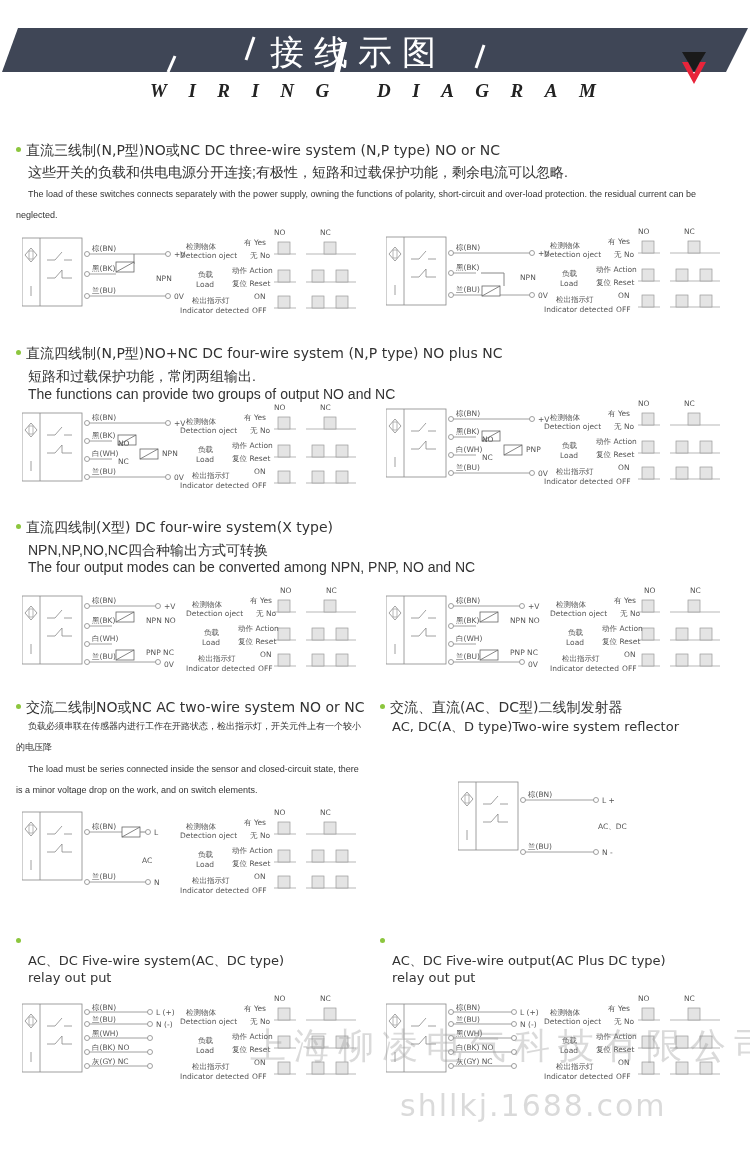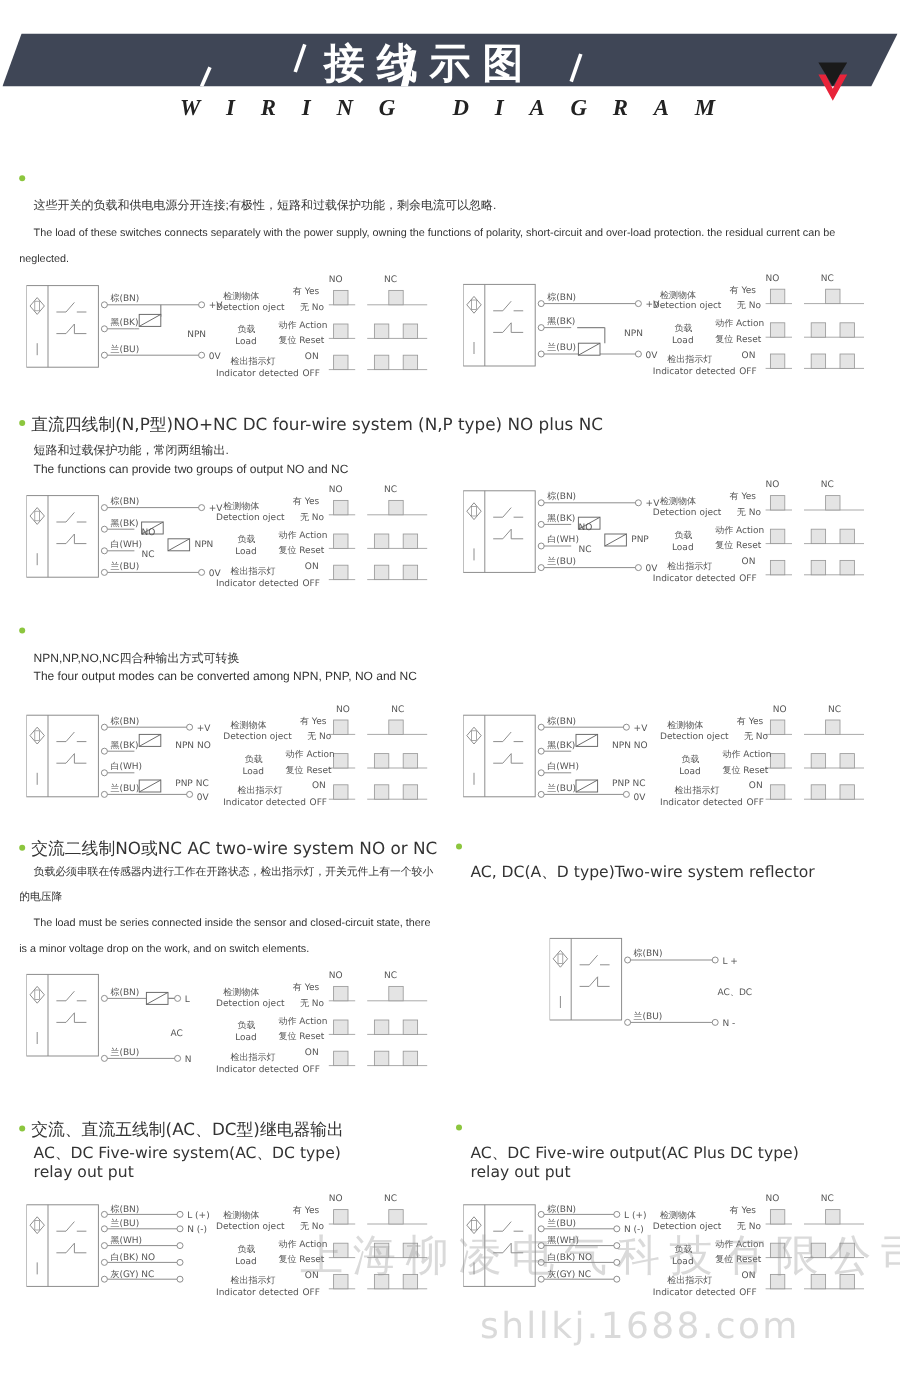--- a/index.html
+++ b/index.html
@@ -8,7 +8,7 @@
   
   .banner{position:absolute;left:2px;top:28px;width:746px;height:44px;}
   .banner svg{position:absolute;left:0;top:0;}
-  .banner-title{position:absolute;left:270px;top:30px;font-size:34px;color:#fff;letter-spacing:10px;font-family:"DejaVu Sans",sans-serif;font-weight:bold;}
+  .banner-title{position:absolute;left:270px;top:30px;font-size:34px;color:#fff;letter-spacing:10px;font-family:"DejaVu Sans",sans-serif;font-weight:normal;}
   .banner-sub{position:absolute;left:150px;top:80px;font-family:"Liberation Serif",serif;font-style:italic;font-weight:bold;font-size:19px;letter-spacing:21.5px;color:#222;}
   
   .sec-title{position:absolute;font-size:14px;color:#333;white-space:nowrap;font-family:"DejaVu Sans",sans-serif;}

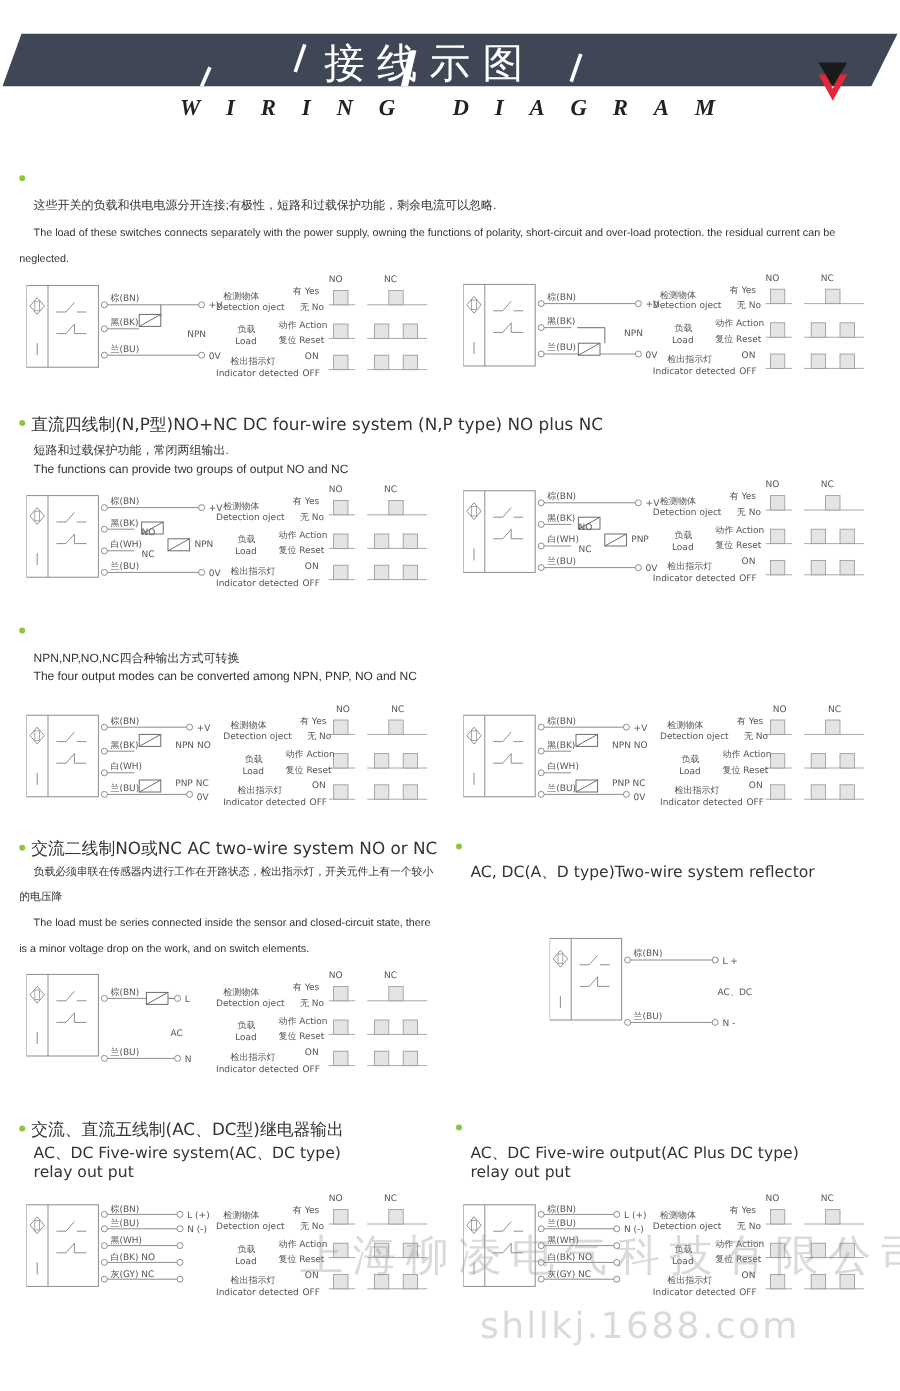--- a/index.html
+++ b/index.html
@@ -53,7 +53,7 @@
   </svg>
 </div>
 
-<div class="sec-title" style="left:16px;top:142px;"><span class="dot"></span></div>
+<div class="sec-title" style="left:16px;top:142px;"><span class="dot"></span><span>直流三线制(N,P型)NO或NC    DC three-wire system (N,P type) NO or NC</span></div>
 <div class="desc" style="left:28px;top:164px;">这些开关的负载和供电电源分开连接;有极性，短路和过载保护功能，剩余电流可以忽略.</div>
 <div class="desc-wrap" style="left:16px;top:184px;width:700px;">The load of these switches connects separately with the power supply, owning the functions of polarity, short-circuit and over-load protection. the residual current can be neglected.</div>
 

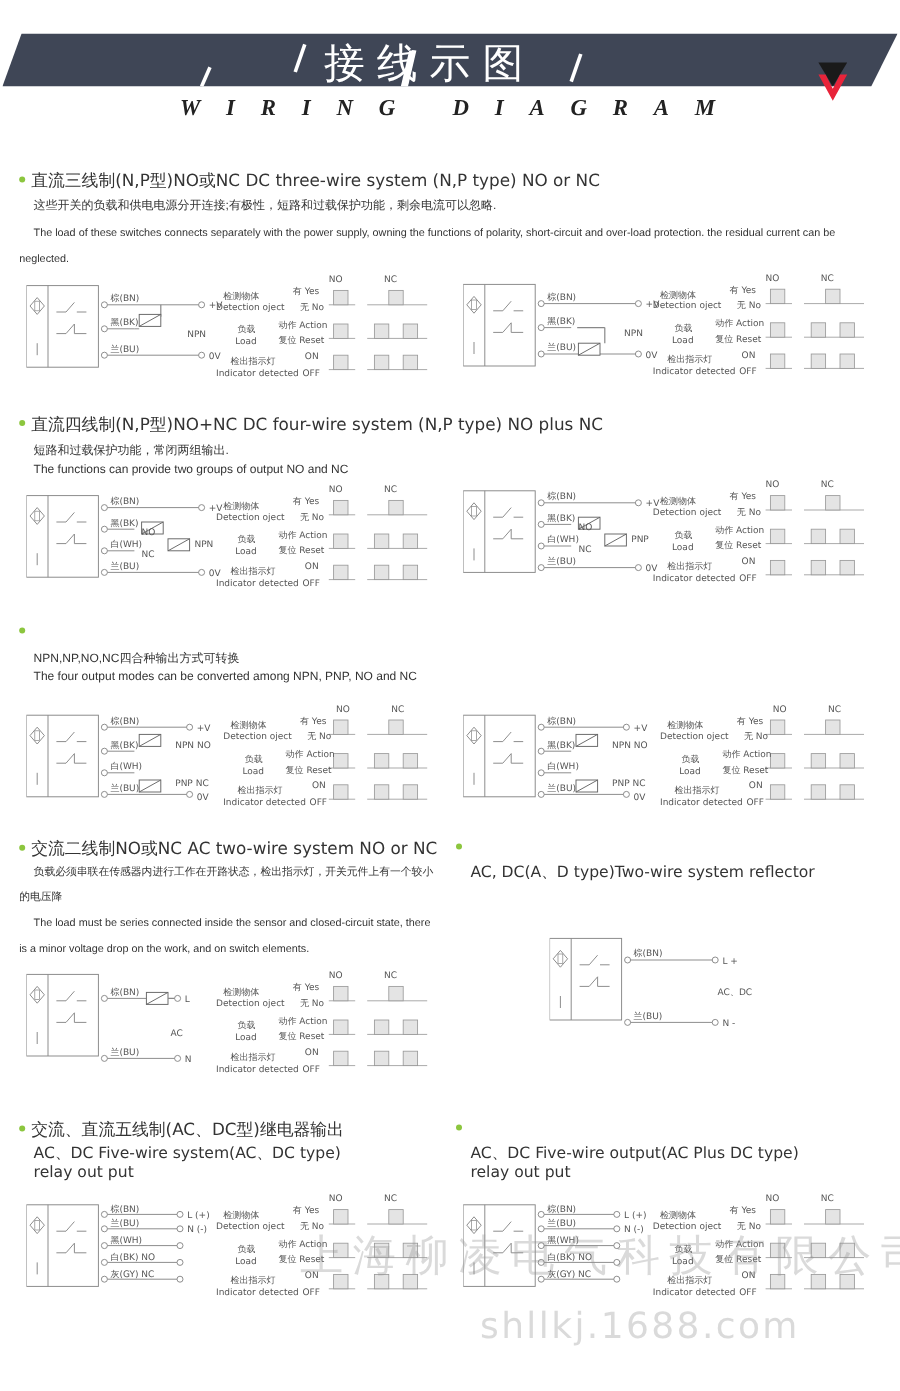--- a/index.html
+++ b/index.html
@@ -14,7 +14,7 @@
   .sec-title{position:absolute;font-size:14px;color:#333;white-space:nowrap;font-family:"DejaVu Sans",sans-serif;}
   .sec-title .dot{display:inline-block;width:5px;height:5px;border-radius:50%;background:#8cc63e;vertical-align:middle;margin-right:5px;position:relative;top:-2px;}
   .sec-sub{position:absolute;font-size:13px;color:#333;white-space:nowrap;font-family:"DejaVu Sans",sans-serif;}
-  .desc{position:absolute;font-size:10px;color:#333;white-space:nowrap;font-family:"Liberation Sans",sans-serif;}
+  .desc{position:absolute;font-size:14px;color:#333;white-space:nowrap;font-family:"Liberation Sans",sans-serif;}
   .desc-wrap{position:absolute;font-size:9px;color:#333;line-height:21px;font-family:"Liberation Sans",sans-serif;text-indent:12px;}
   
   .diag{position:absolute;width:340px;height:88px;}

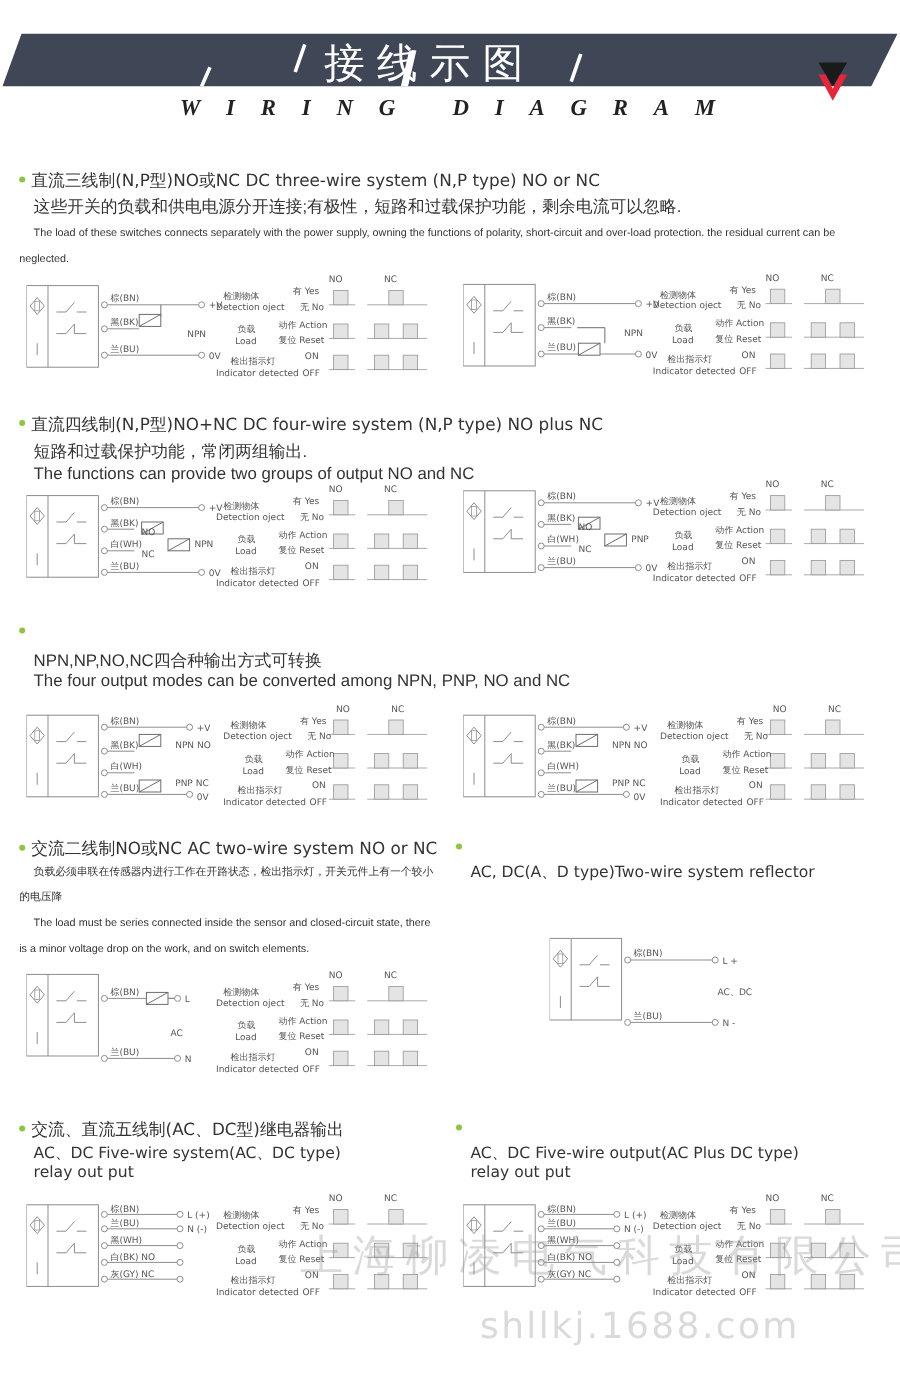--- a/index.html
+++ b/index.html
@@ -671,7 +671,7 @@
 <div class="desc" style="left:28px;top:368px;">短路和过载保护功能，常闭两组输出.</div>
 <div class="desc" style="left:28px;top:386px;">The functions can provide two groups of output NO and NC</div>
 
-<div class="sec-title" style="left:16px;top:519px;"><span class="dot"></span></div>
+<div class="sec-title" style="left:16px;top:519px;"><span class="dot"></span><span>直流四线制(X型)    DC four-wire system(X type)</span></div>
 <div class="desc" style="left:28px;top:542px;">NPN,NP,NO,NC四合种输出方式可转换</div>
 <div class="desc" style="left:28px;top:559px;">The four output modes can be converted among NPN, PNP, NO and NC</div>
 

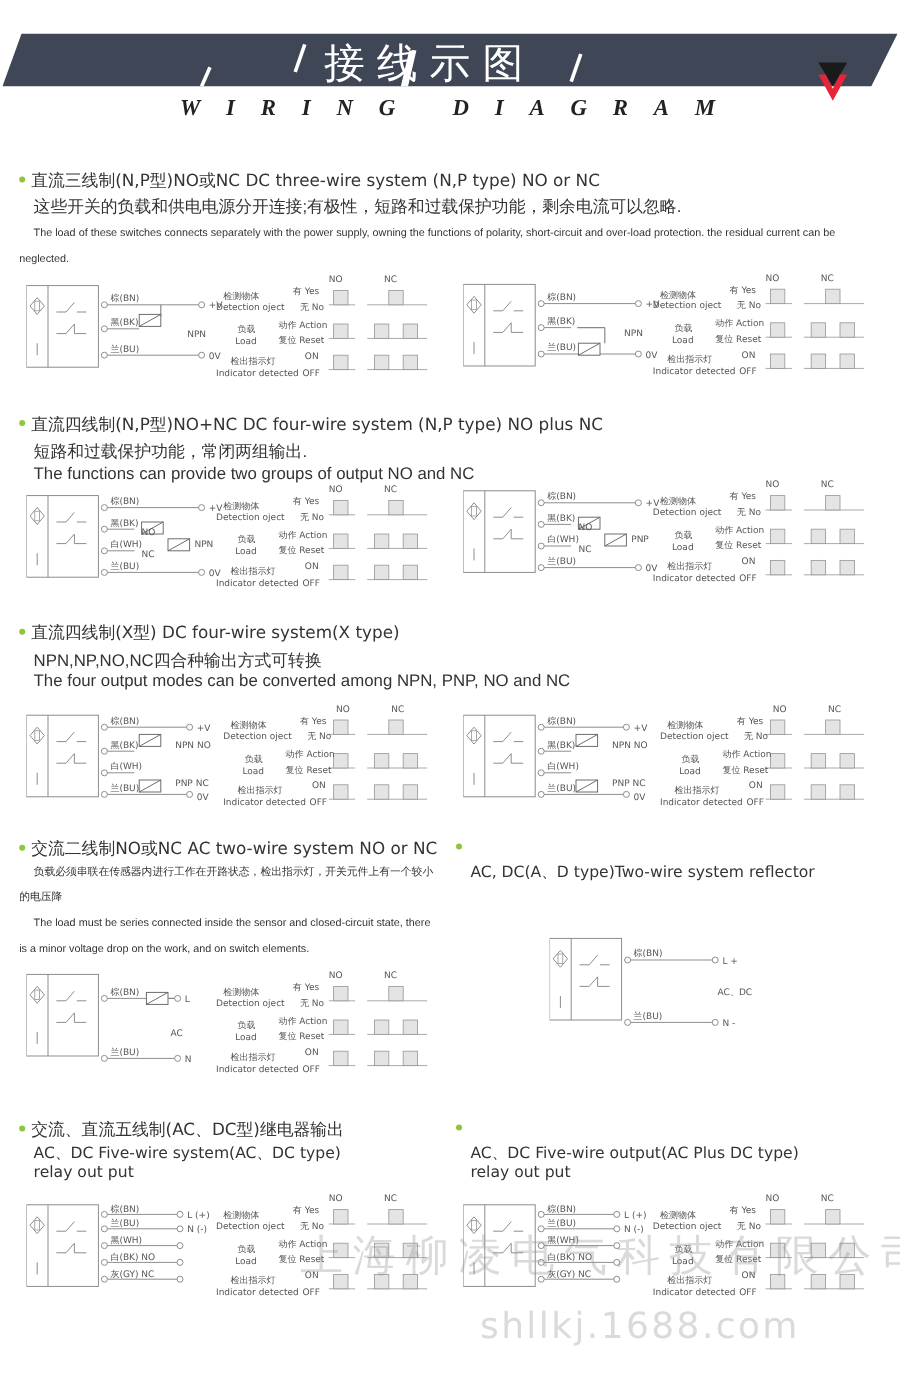--- a/index.html
+++ b/index.html
@@ -679,7 +679,7 @@
 <div class="desc-wrap" style="left:16px;top:716px;width:345px;">负载必须串联在传感器内进行工作在开路状态，检出指示灯，开关元件上有一个较小的电压降</div>
 <div class="desc-wrap" style="left:16px;top:759px;width:345px;">The load must be series connected inside the sensor and closed-circuit state, there is a minor voltage drop on the work, and on switch elements.</div>
 
-<div class="sec-title" style="left:380px;top:699px;"><span class="dot"></span></div>
+<div class="sec-title" style="left:380px;top:699px;"><span class="dot"></span><span>交流、直流(AC、DC型)二线制发射器</span></div>
 <div class="sec-sub" style="left:392px;top:718px;">AC, DC(A、D type)Two-wire system reflector</div>
 
 <div class="sec-title" style="left:16px;top:933px;"><span class="dot"></span><span>交流、直流五线制(AC、DC型)继电器输出</span></div>

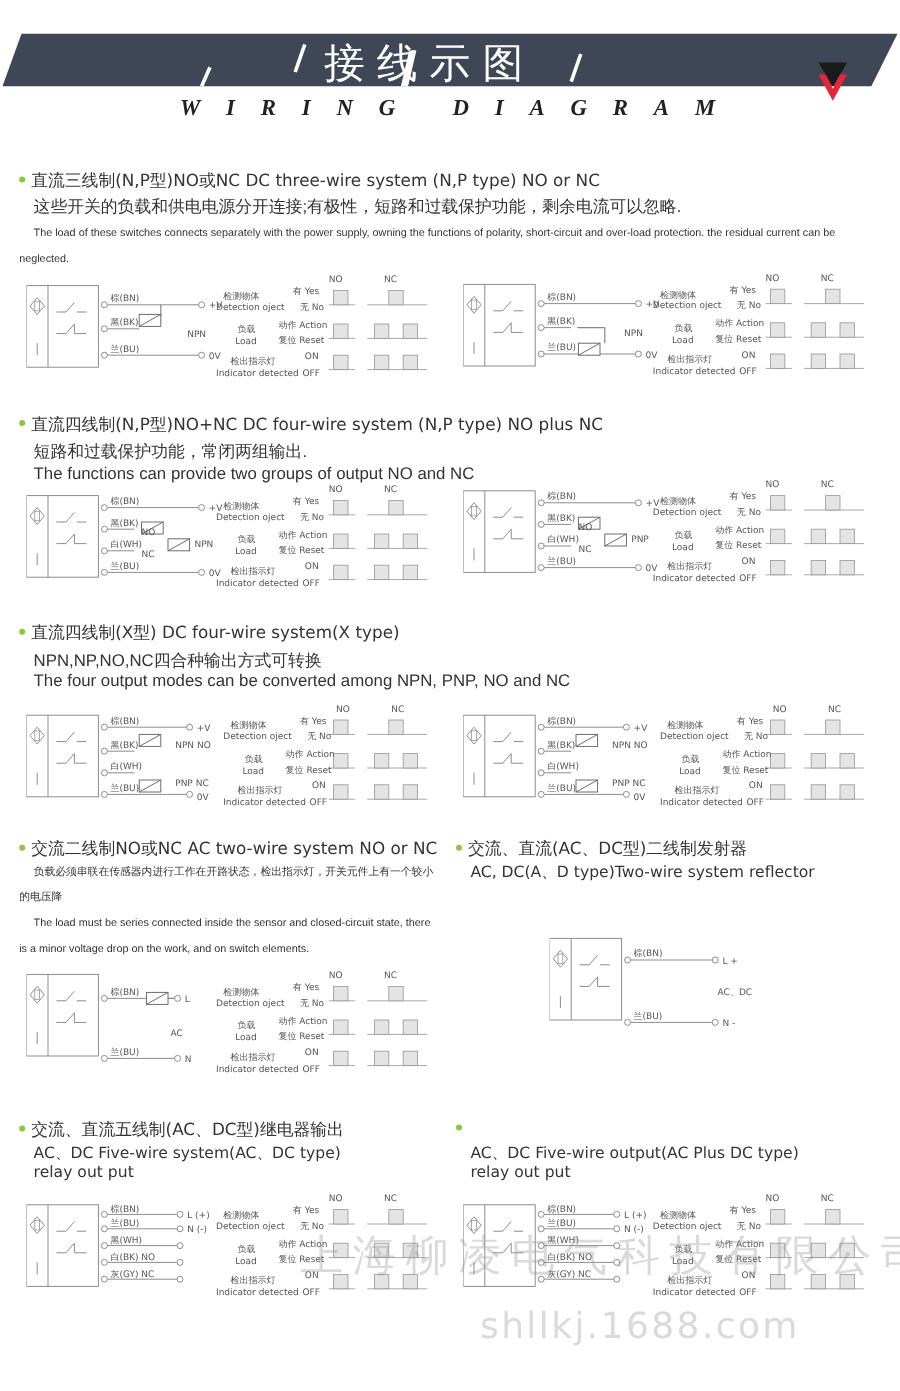--- a/index.html
+++ b/index.html
@@ -682,7 +682,7 @@
 <div class="sec-title" style="left:380px;top:699px;"><span class="dot"></span><span>交流、直流(AC、DC型)二线制发射器</span></div>
 <div class="sec-sub" style="left:392px;top:718px;">AC, DC(A、D type)Two-wire system reflector</div>
 
-<div class="sec-title" style="left:16px;top:933px;"><span class="dot"></span><span>交流、直流五线制(AC、DC型)继电器输出</span></div>
+<div class="sec-title" style="left:16px;top:933px;"><span class="dot"></span></div>
 <div class="sec-sub" style="left:28px;top:952px;">AC、DC Five-wire system(AC、DC type)</div>
 <div class="sec-sub" style="left:28px;top:970px;">relay out put</div>
 

